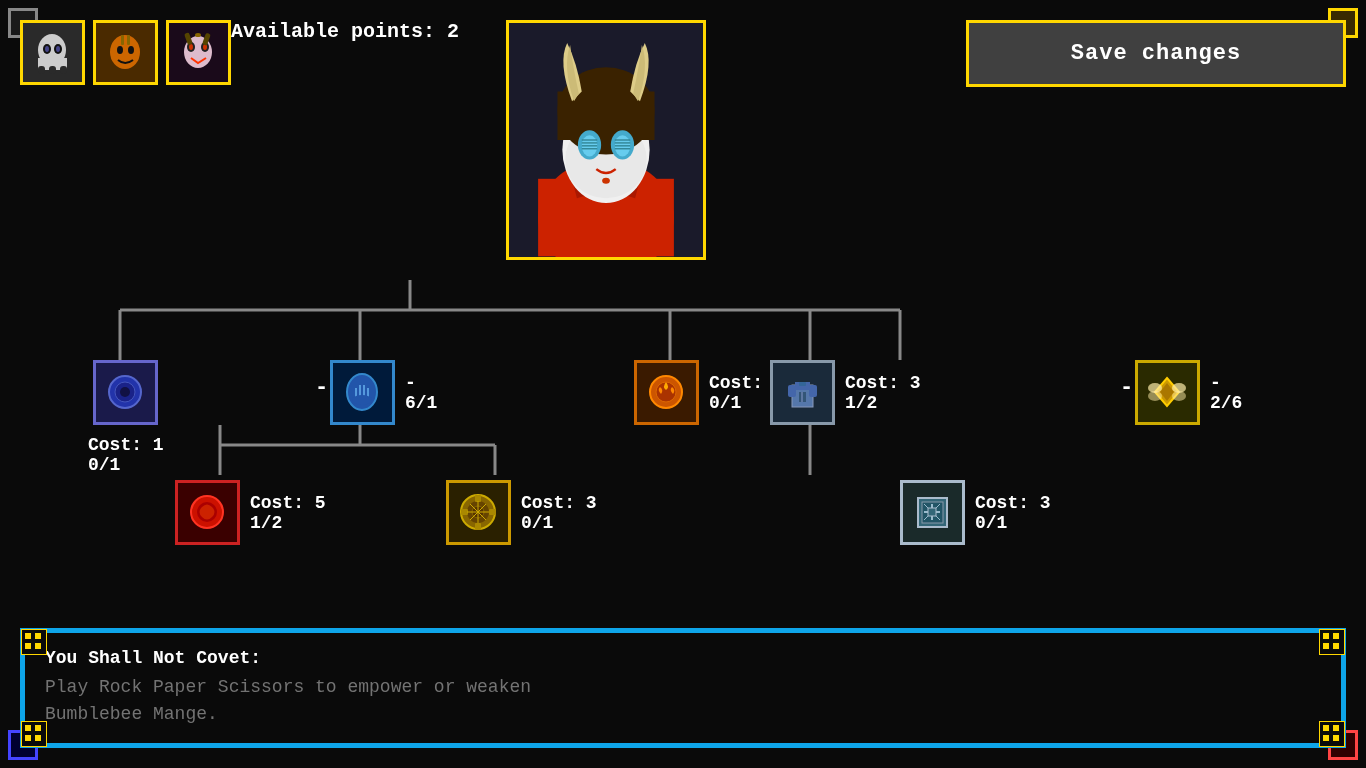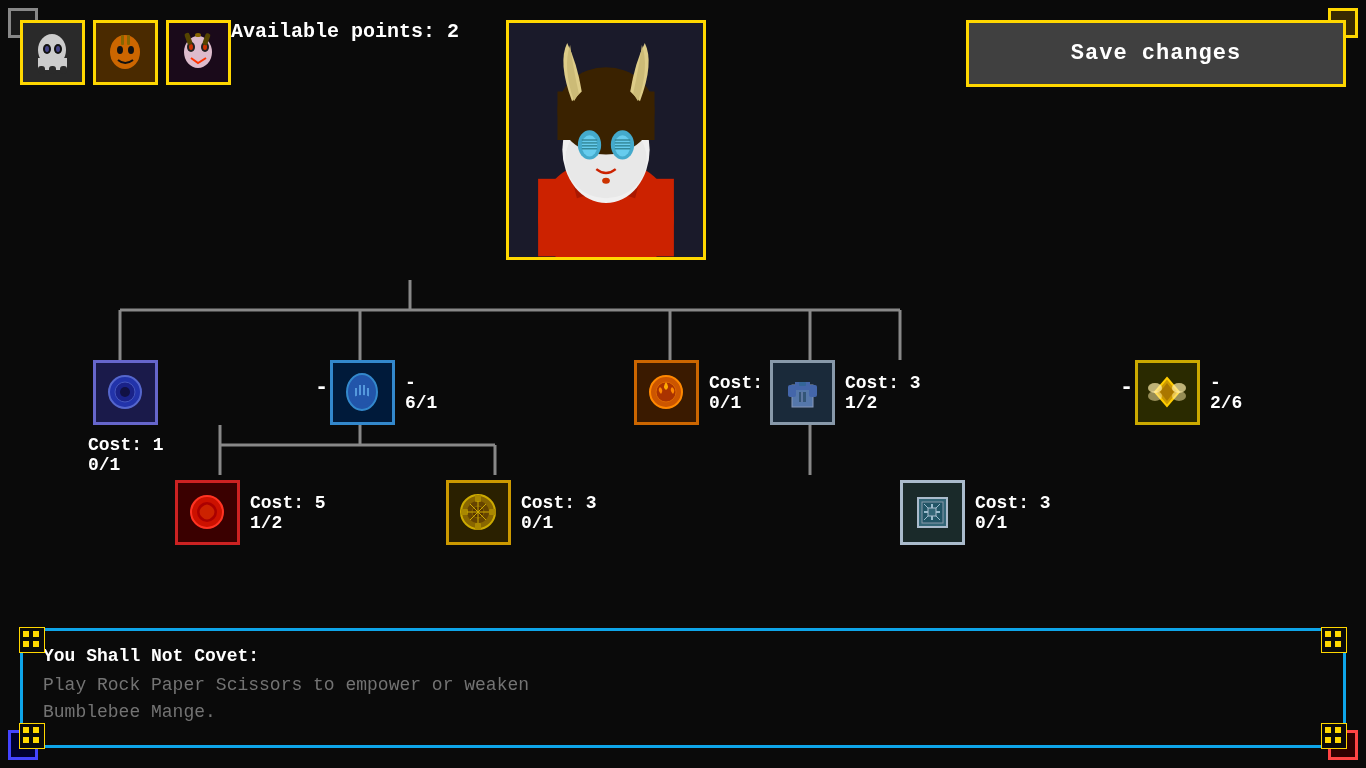--- a/index.html
+++ b/index.html
@@ -211,7 +211,7 @@
       bottom: 0;
       left: 0;
       right: 0;
-      border: 3px solid #0ea5e9;
+      border: 5px solid #0ea5e9;
       background: #0a0a0a;
       padding: 15px 20px;
       min-height: 120px;

